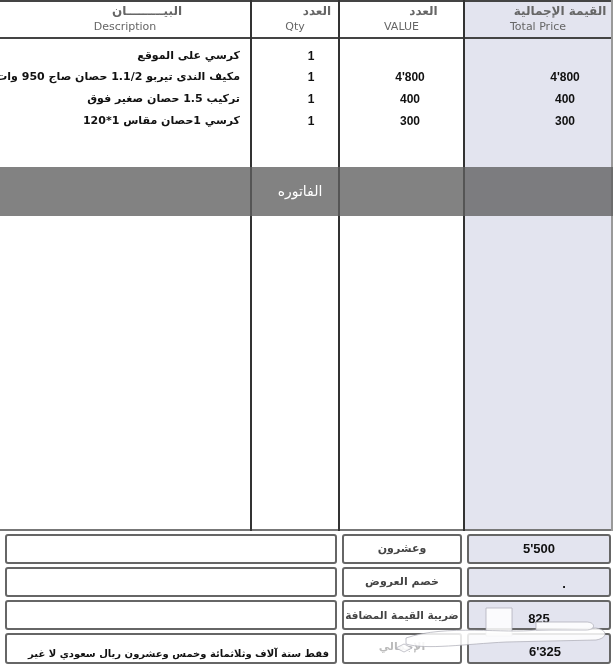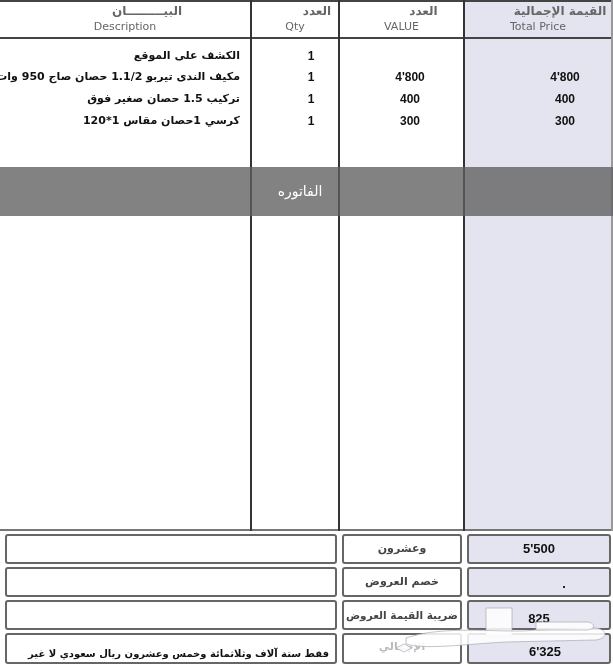--- a/index.html
+++ b/index.html
@@ -69,7 +69,7 @@
   </div>
 
   <div class="row" style="top:45px;">
-    <div class="cell desc">الكشف على الموقع</div>
+    <div class="cell desc">كرسي على الموقع</div>
     <div class="cell qty">1</div>
     <div class="cell val"></div>
     <div class="cell tot"></div>

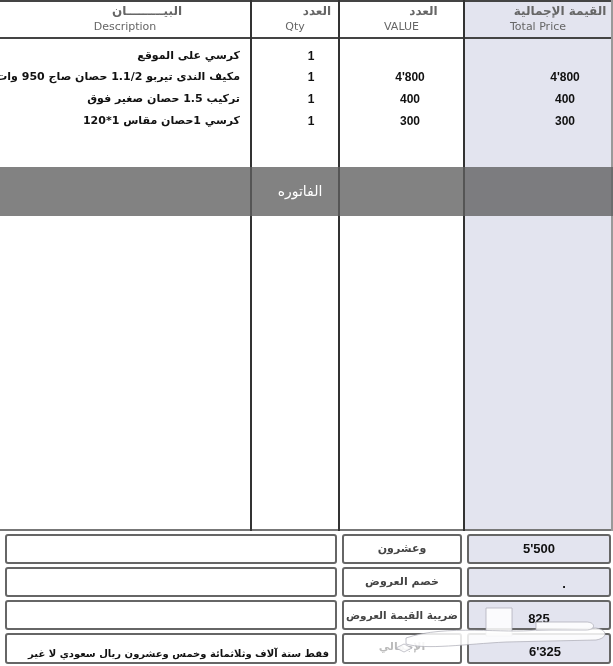--- a/index.html
+++ b/index.html
@@ -115,7 +115,7 @@
 
   <div class="summary-box" style="left:5px;top:600px;width:332px;height:30px;"></div>
   <div class="summary-box" style="left:342px;top:600px;width:120px;height:30px;">
-    <div class="s-label" style="line-height:26px;font-size:10.5px;">ضريبة القيمة العروض</div>
+    <div class="s-label" style="line-height:26px;font-size:10.5px;">ضريبة القيمة المضافة</div>
   </div>
   <div class="summary-box total" style="left:467px;top:600px;width:144px;height:30px;">
     <div class="s-value" style="line-height:34px;">825</div>

